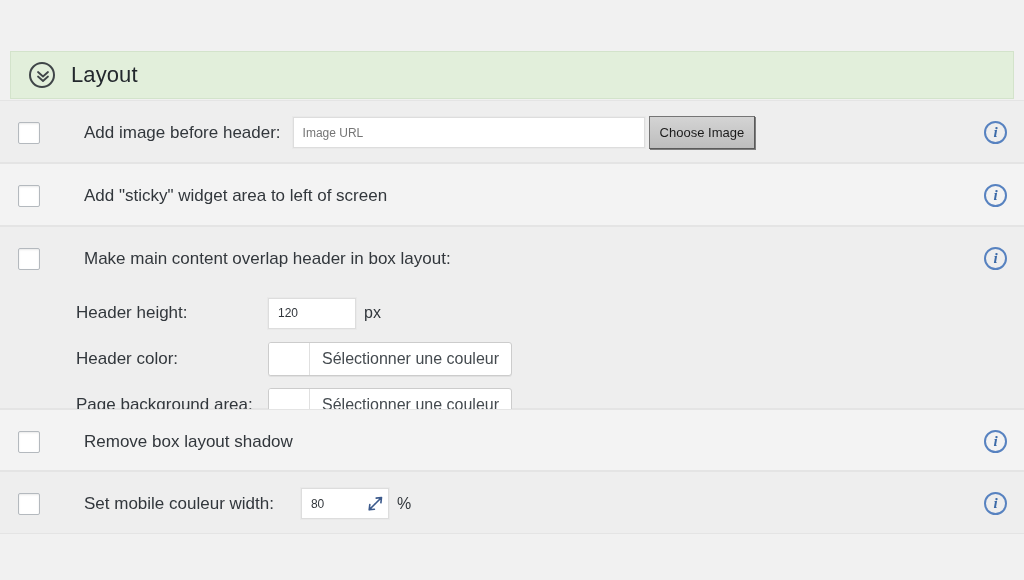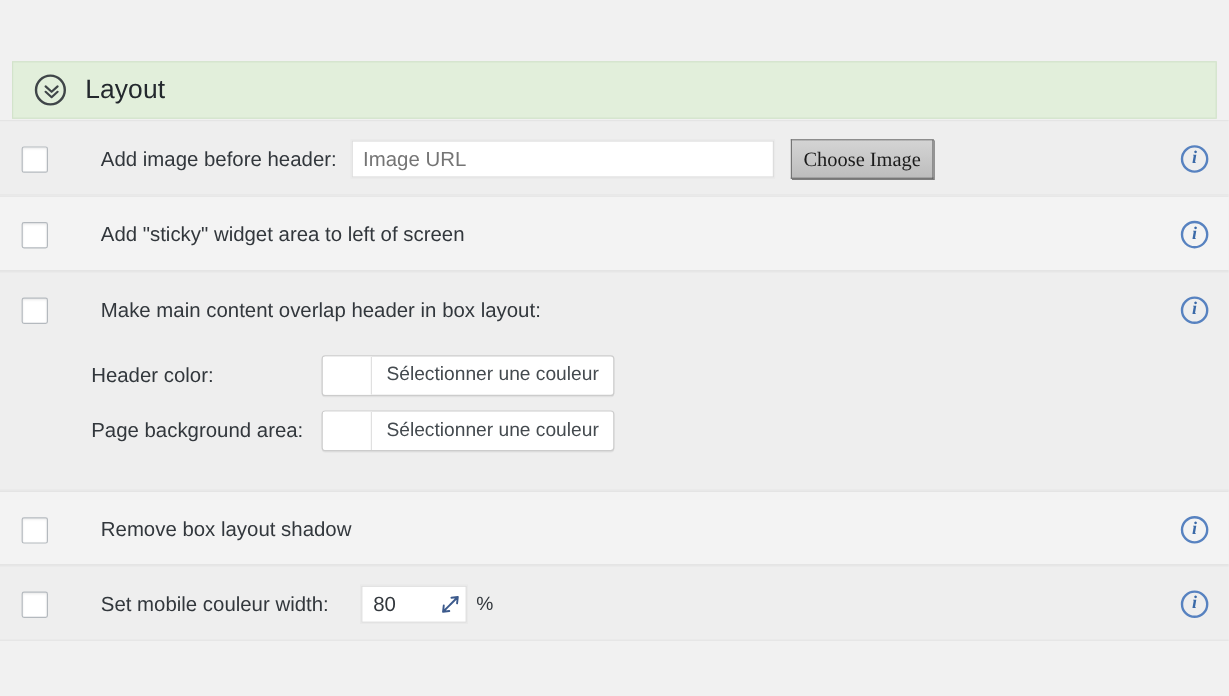--- a/index.html
+++ b/index.html
@@ -106,7 +106,7 @@
     background: #fff;
     border: 1px solid #dddddd;
     color: #787e84;
-    font-size: 17px;
+    font-size: 12px;
     font-family: "Liberation Sans", sans-serif;
     padding: 0 9px;
     outline: none;

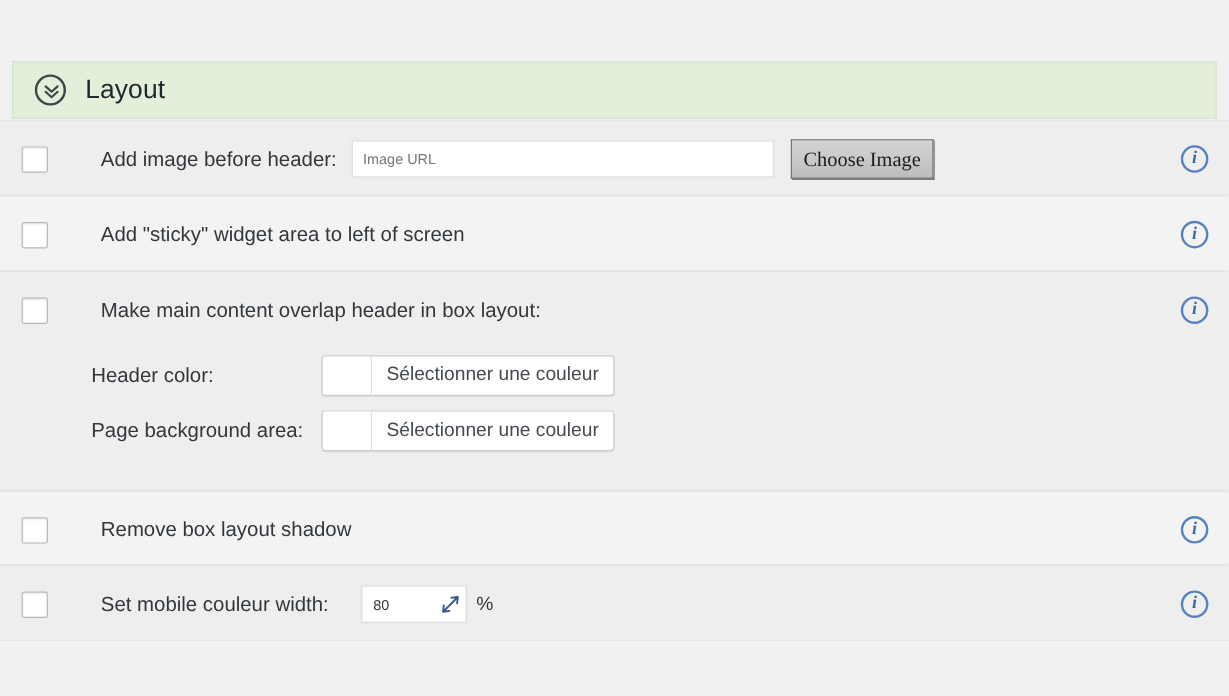--- a/index.html
+++ b/index.html
@@ -118,7 +118,7 @@
 
   
   .btn-choose {
-    margin-left: 14px;
+    margin-left: 4px;
     height: 33px;
     box-sizing: border-box;
     background: linear-gradient(#d4d4d4, #bdbdbd);
@@ -127,8 +127,8 @@
     border-bottom-color: #5a5a5a;
     box-shadow: 1px 1px 0 0 #7e7e7e;
     color: #1b1b1b;
-    font-size: 17px;
-    font-family: Liberation Serif, serif;
+    font-size: 13px;
+    font-family: Liberation Sans, sans-serif;
     padding: 0 10px;
     cursor: pointer;
     line-height: 31px;

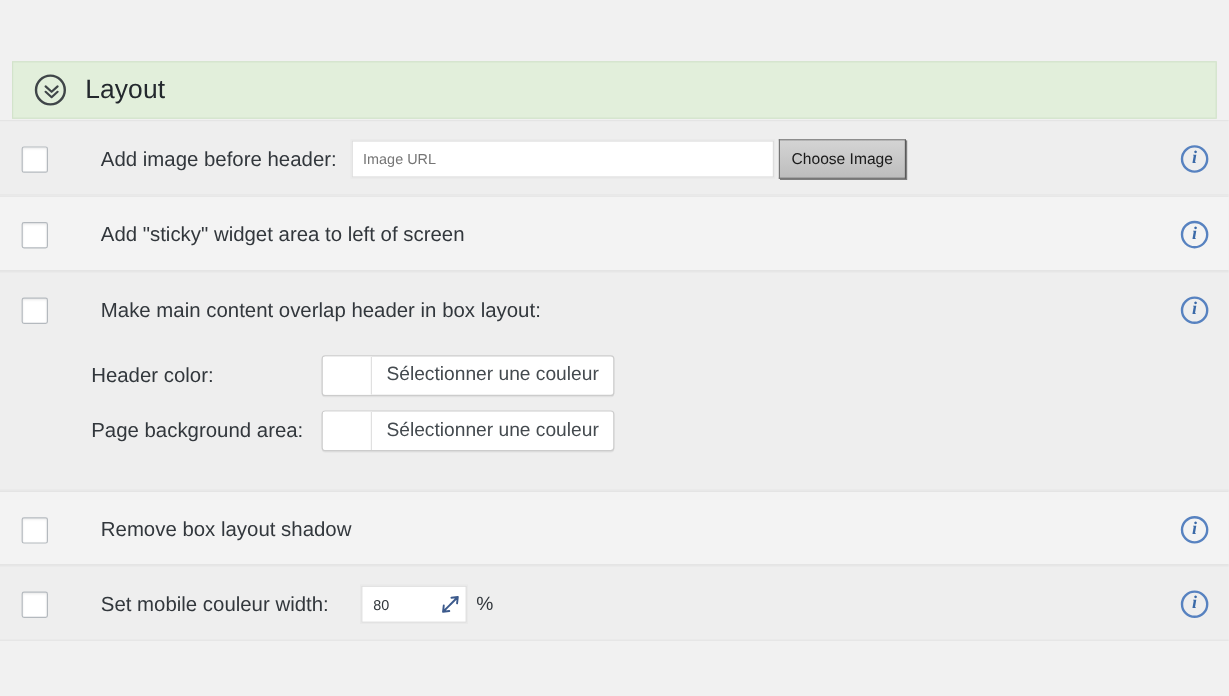--- a/index.html
+++ b/index.html
@@ -269,6 +269,11 @@
         <span class="row-label">Make main content overlap header in box layout:</span>
       </div>
 
+      <div class="subrow">
+        <span class="sub-label">Header height:</span>
+        <input class="text-input num value" type="text" value="120" style="">
+        <span class="unit">px</span>
+      </div>
 
       <div class="subrow">
         <span class="sub-label">Header color:</span>

